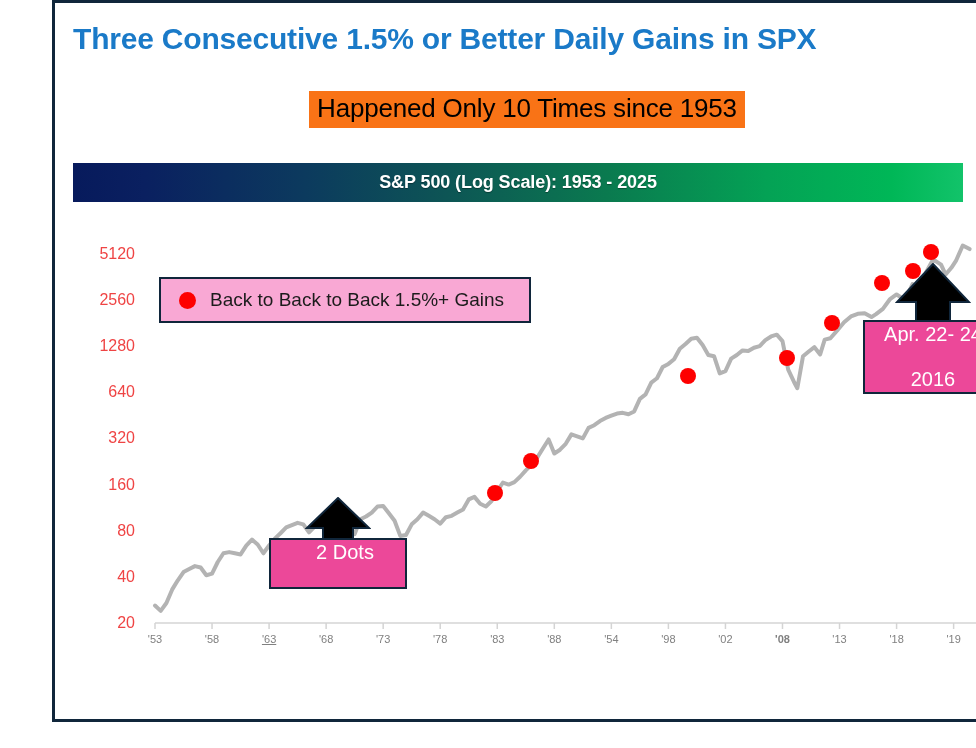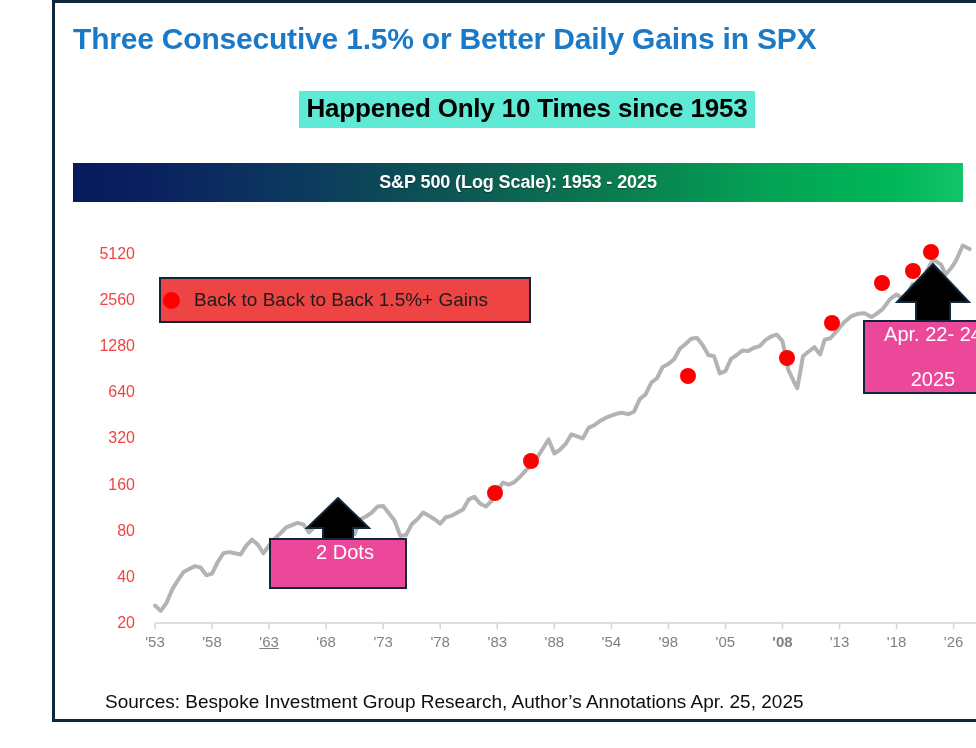--- a/index.html
+++ b/index.html
@@ -46,10 +46,10 @@
   }
   #subtitle {
     display: inline-block;
-    background: #5eead4;
+    background: #f97316;
     color: #000000;
     font-size: 26px;
-    font-weight: bold;
+    font-weight: normal;
     padding: 2px 8px 4px 8px;
     letter-spacing: -0.2px;
     white-space: nowrap;

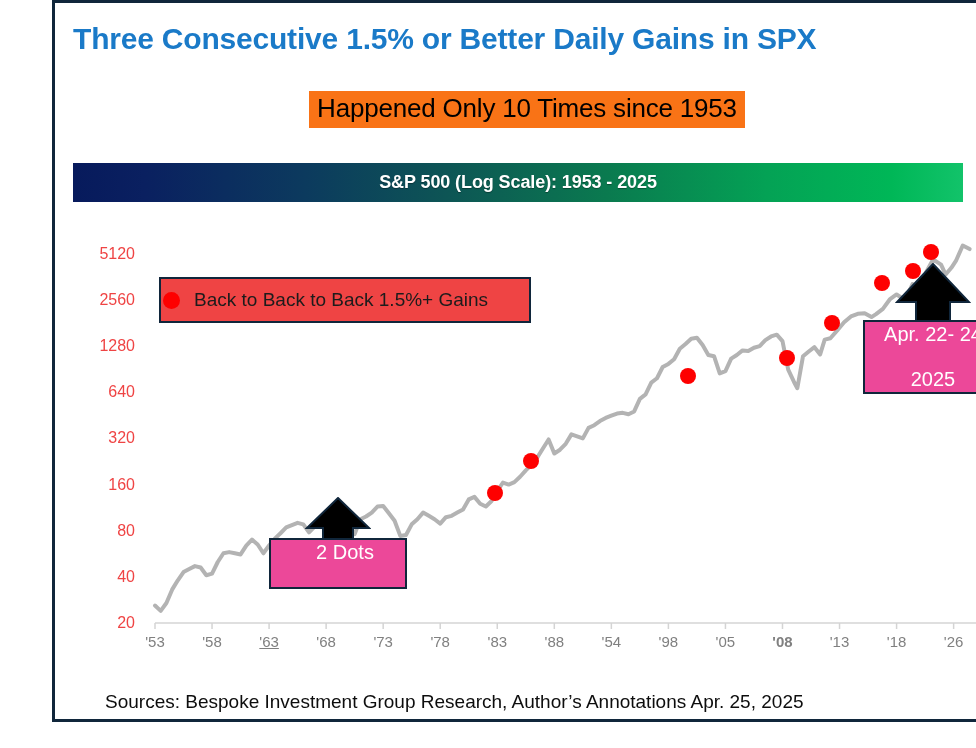--- a/index.html
+++ b/index.html
@@ -111,10 +111,10 @@
     width: 372px;
     height: 46px;
     border: 2px solid #10263b;
-    background: #ef4444;
+    background: #f9a8d4;
     display: flex;
     align-items: center;
-    padding-left: 2px;
+    padding-left: 18px;
     box-sizing: border-box;
   }
   #legend-dot {

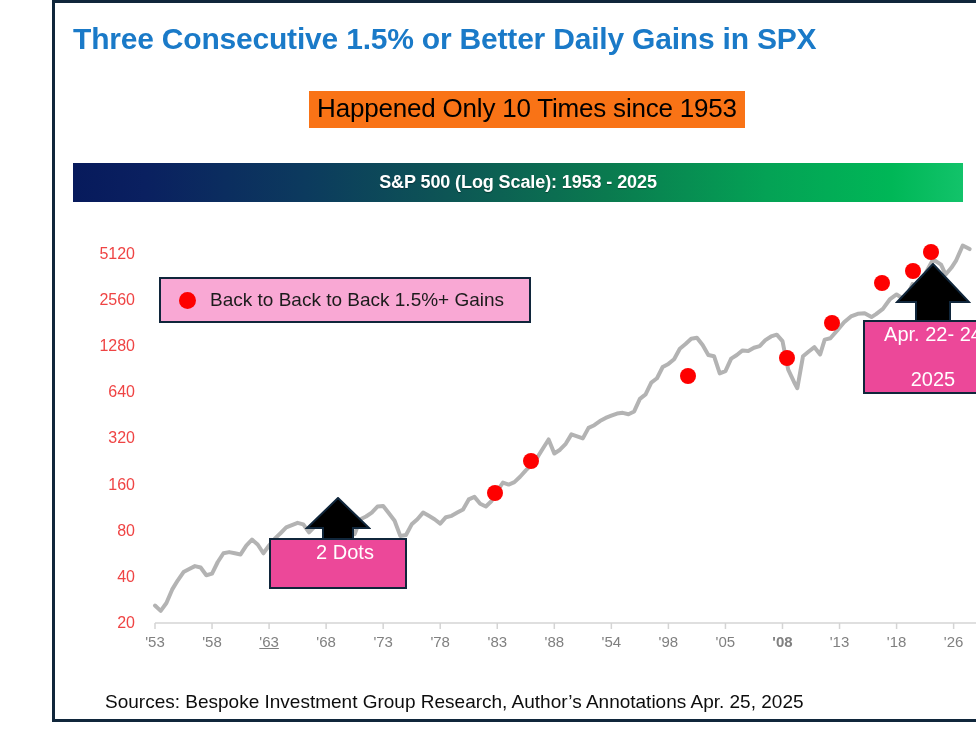--- a/index.html
+++ b/index.html
@@ -273,7 +273,7 @@
       </svg>
       <div class="callout-box">
         <span>Apr. 22- 24</span>
-        <span>2025</span>
+        <span>2016</span>
       </div>
     </div>
   </div>

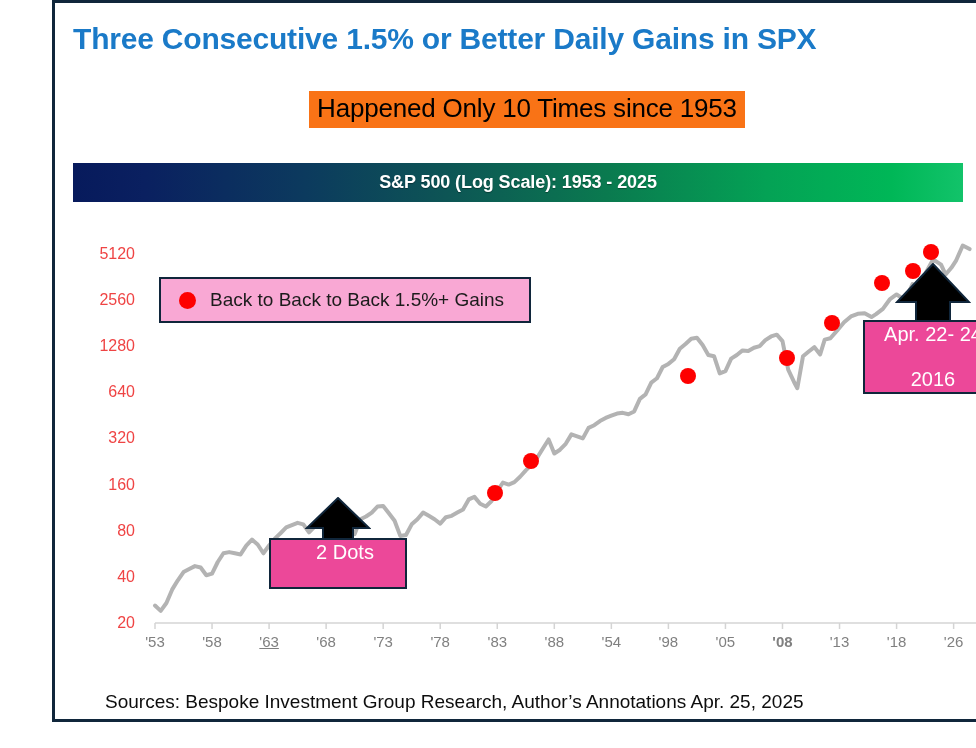--- a/index.html
+++ b/index.html
@@ -97,7 +97,7 @@
   }
   .xtick {
     position: absolute;
-    font-size: 15px;
+    font-size: 11px;
     color: #808080;
     transform: translateX(-50%);
     white-space: nowrap;

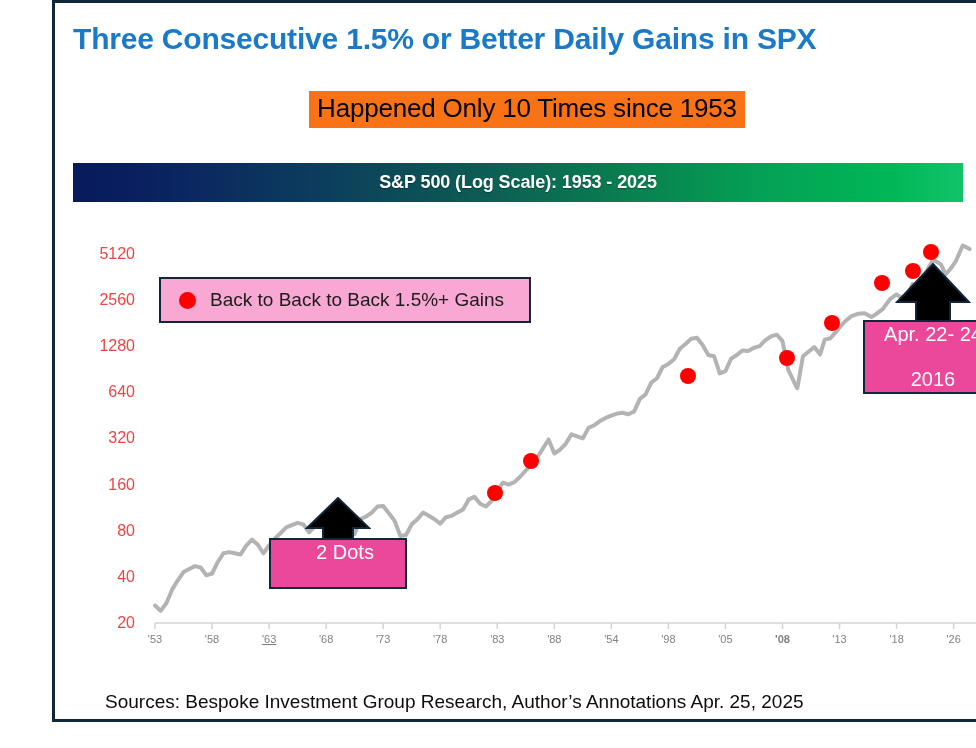--- a/index.html
+++ b/index.html
@@ -246,7 +246,7 @@
         <div class="xtick" style="left: 481.3px; top: 418px;">'88</div>
         <div class="xtick" style="left: 538.4px; top: 418px;">'54</div>
         <div class="xtick" style="left: 595.4px; top: 418px;">'98</div>
-        <div class="xtick" style="left: 652.4px; top: 418px;">'05</div>
+        <div class="xtick" style="left: 652.4px; top: 418px;">'02</div>
         <div class="xtick" style="left: 709.5px; top: 418px; font-weight: bold;">'08</div>
         <div class="xtick" style="left: 766.5px; top: 418px;">'13</div>
         <div class="xtick" style="left: 823.6px; top: 418px;">'18</div>

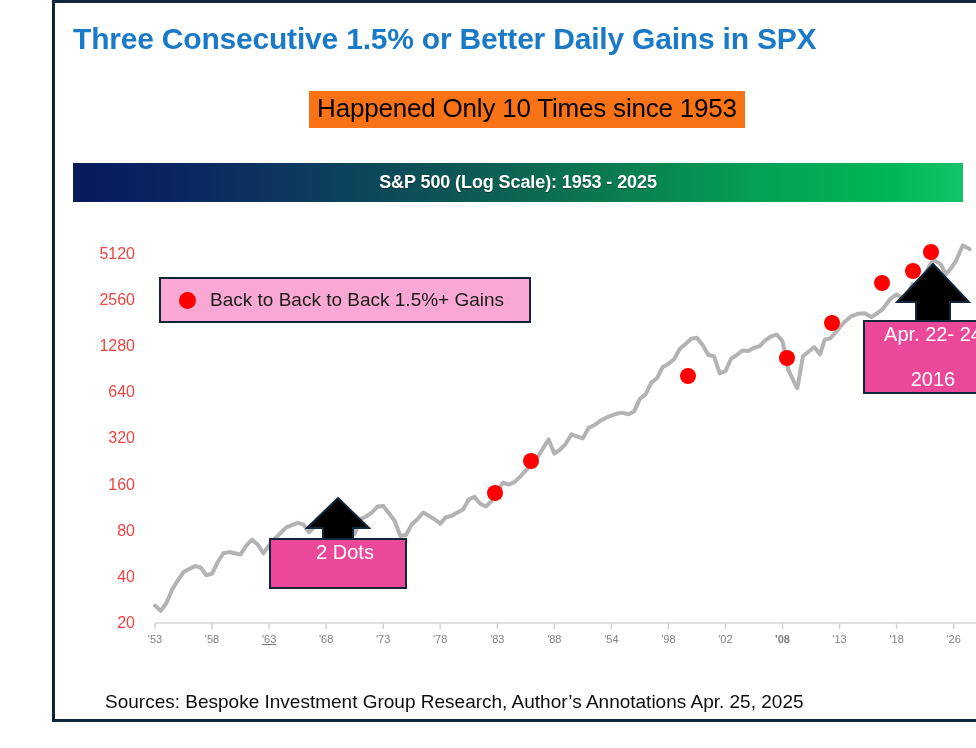--- a/index.html
+++ b/index.html
@@ -250,7 +250,7 @@
         <div class="xtick" style="left: 709.5px; top: 418px; font-weight: bold;">'08</div>
         <div class="xtick" style="left: 766.5px; top: 418px;">'13</div>
         <div class="xtick" style="left: 823.6px; top: 418px;">'18</div>
-        <div class="xtick" style="left: 880.6px; top: 418px;">'26</div>
+        <div class="xtick" style="left: 880.6px; top: 418px;">'19</div>
       </div>
 
     <div id="legend">

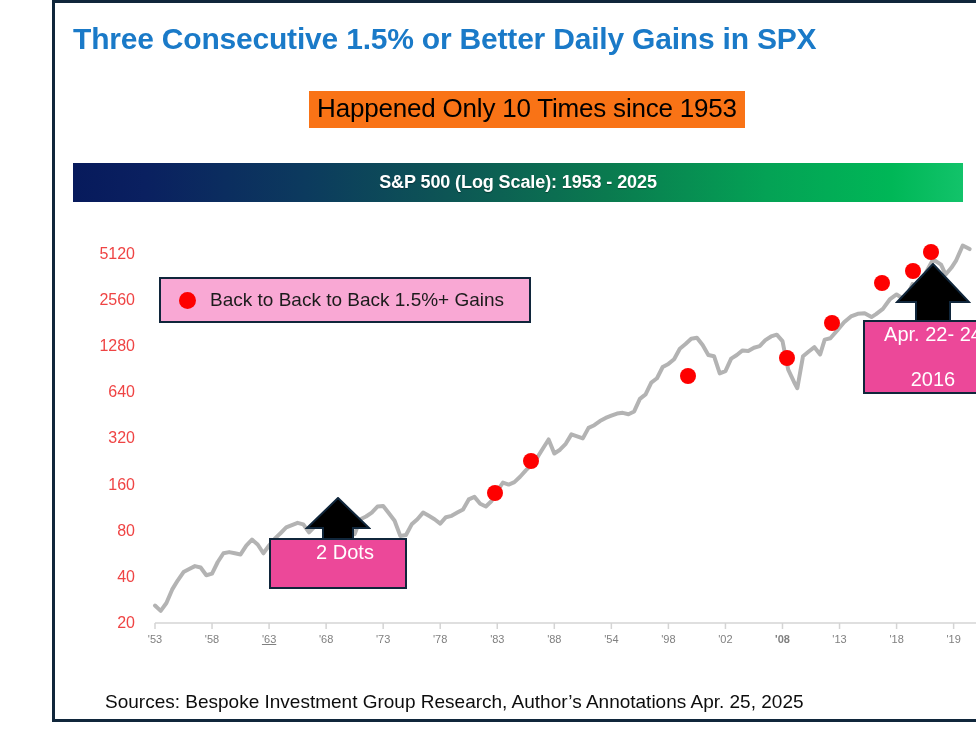--- a/index.html
+++ b/index.html
@@ -278,7 +278,6 @@
     </div>
   </div>
 
-  <div id="source">Sources: Bespoke Investment Group Research, Author’s Annotations   Apr. 25, 2025</div>
 </div>
 
 </body></html>

